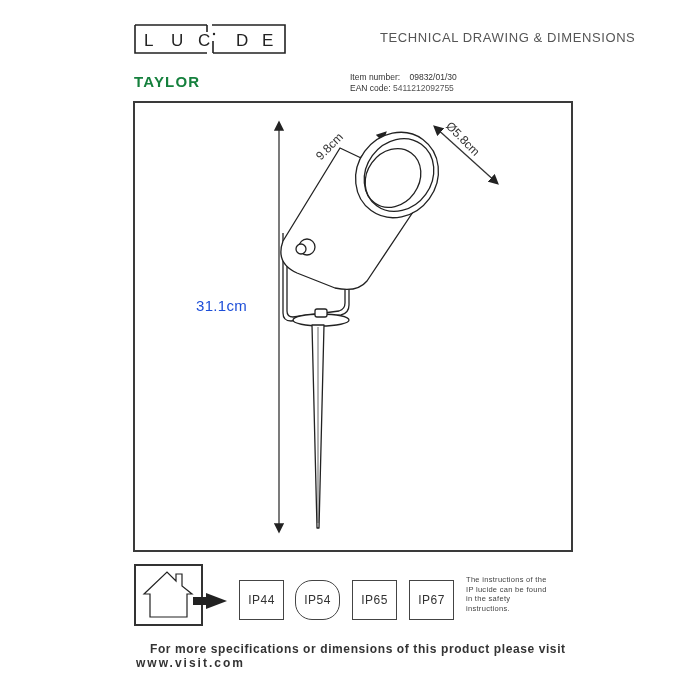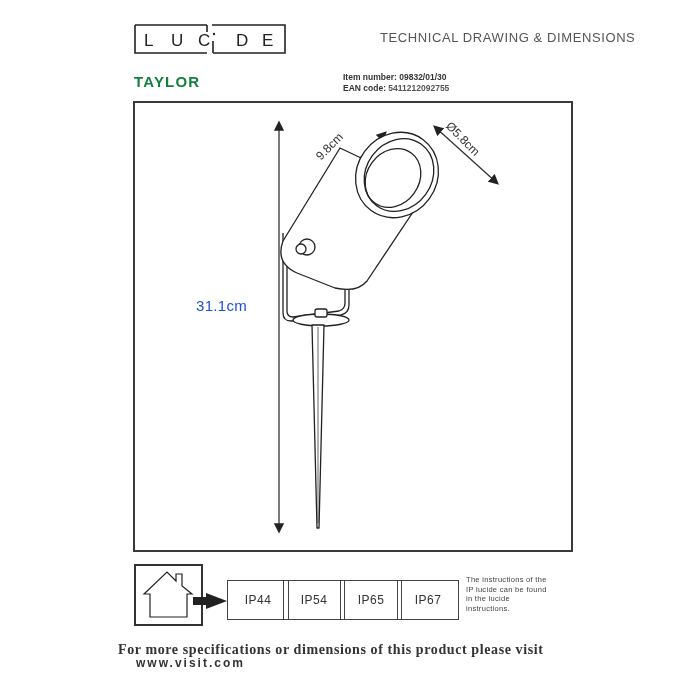--- a/index.html
+++ b/index.html
@@ -11,7 +11,7 @@
     .doc-type { left:380px; top:30px; font-size:13px; letter-spacing:0.6px; color:#555; white-space:nowrap; }
     .product-name { left:134px; top:73px; font-size:15px; font-weight:bold; letter-spacing:1.2px; color:#15803d; }
     .item-info { left:343px; top:72px; font-size:8.5px; line-height:11px; color:#333; }
-    .item-info b { font-weight:bold; }
+    .item-info b { font-weight:normal;margin-left:7px; }
     .item-info .val { font-weight:bold; color:#555; }
     .frame { left:133px; top:101px; width:436px; height:447px; border:2px solid #3a3a3a; box-sizing:content-box; }
     .frame svg { position:absolute; left:0; top:0; }

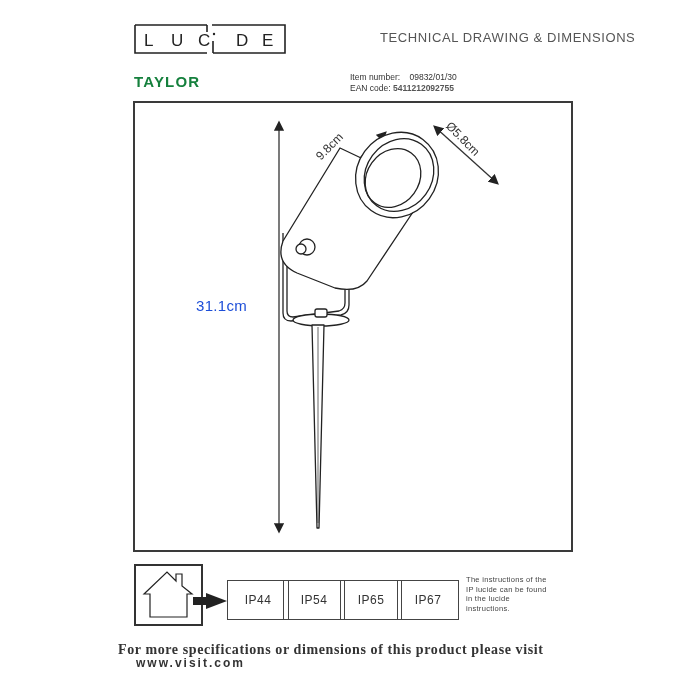--- a/index.html
+++ b/index.html
@@ -12,7 +12,7 @@
     .product-name { left:134px; top:73px; font-size:15px; font-weight:bold; letter-spacing:1.2px; color:#15803d; }
     .item-info { left:343px; top:72px; font-size:8.5px; line-height:11px; color:#333; }
     .item-info b { font-weight:normal;margin-left:7px; }
-    .item-info .val { font-weight:bold; color:#555; }
+    .item-info .val { font-weight:normal; color:#555; }
     .frame { left:133px; top:101px; width:436px; height:447px; border:2px solid #3a3a3a; box-sizing:content-box; }
     .frame svg { position:absolute; left:0; top:0; }
     .dim-height { left:196px; top:297px; font-size:15px; color:#1d4ed8; letter-spacing:0.3px; }

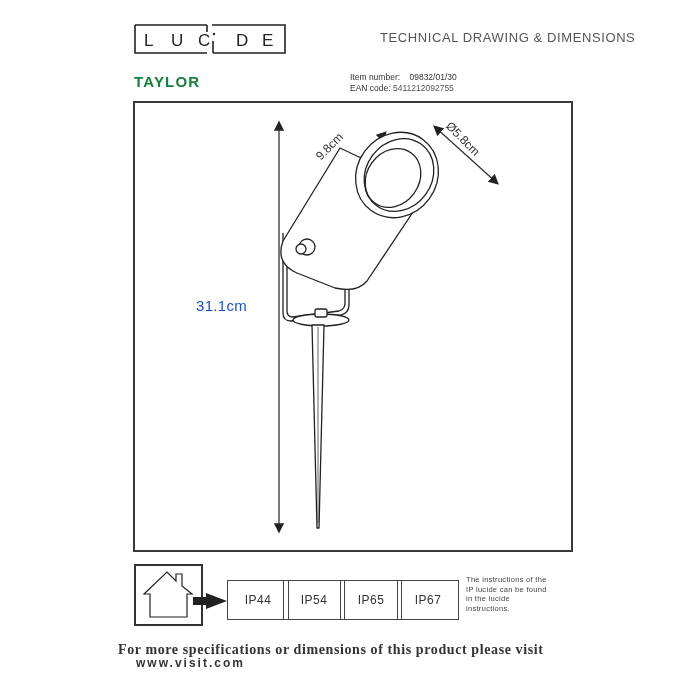--- a/index.html
+++ b/index.html
@@ -19,8 +19,8 @@
     .house-box { left:134px; top:564px; width:69px; height:62px; border:2px solid #333; box-sizing:border-box; }
     .house-box svg { position:absolute; left:0; top:0; }
     .arrow { left:193px; top:593px; }
-    .ip-box { top:580px; width:62px; height:40px; border:1.5px solid #444; box-sizing:border-box;
-              display:flex; align-items:center; justify-content:center; font-size:12px; color:#333; letter-spacing:0.5px; }
+    .ip-box { top:580px; width:45px; height:40px; border:1.5px solid #444; box-sizing:border-box;
+              display:flex; align-items:center; justify-content:center; font-size:12px; color:#333; letter-spacing:0.5px;margin-left:12px; }
     .ip-note { left:466px; top:575px; font-size:7.5px; line-height:9.5px; color:#444; letter-spacing:0.3px; }
     .footer-text { left:118px; top:642px; font-size:14px; font-weight:bold; color:#333; letter-spacing:0.6px; white-space:nowrap;font-family:Liberation Serif, serif; }
     .footer-url { left:136px; top:656px; font-size:12px; font-weight:bold; color:#333; letter-spacing:2px; }

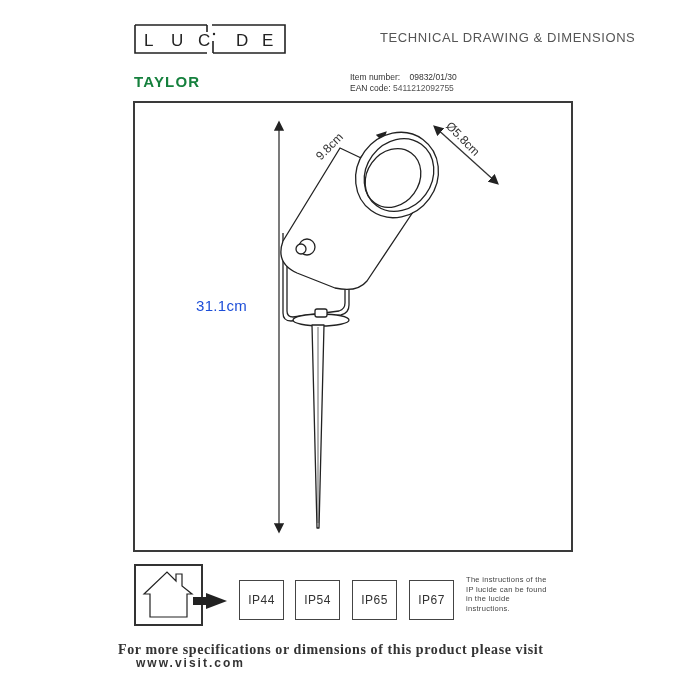--- a/index.html
+++ b/index.html
@@ -116,7 +116,7 @@
 <div class="abs ip-box" style="left:227px;">
     <span>IP44</span>
   </div>
-<div class="abs ip-box" style="left:283px;">
+<div class="abs ip-box" style="left:283px;border-radius:17px;">
     <span>IP54</span>
   </div>
 <div class="abs ip-box" style="left:340px;">

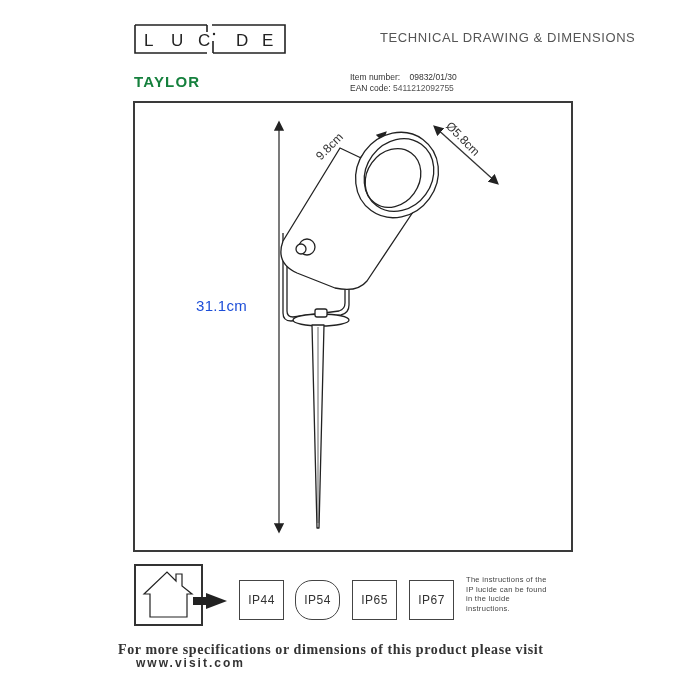--- a/index.html
+++ b/index.html
@@ -129,7 +129,7 @@
 <div class="abs ip-note">
   <div>The instructions of the</div>
   <div>IP lucide can be found</div>
-  <div>in the lucide</div>
+  <div>in the safety</div>
   <div>instructions.</div>
 </div>
 

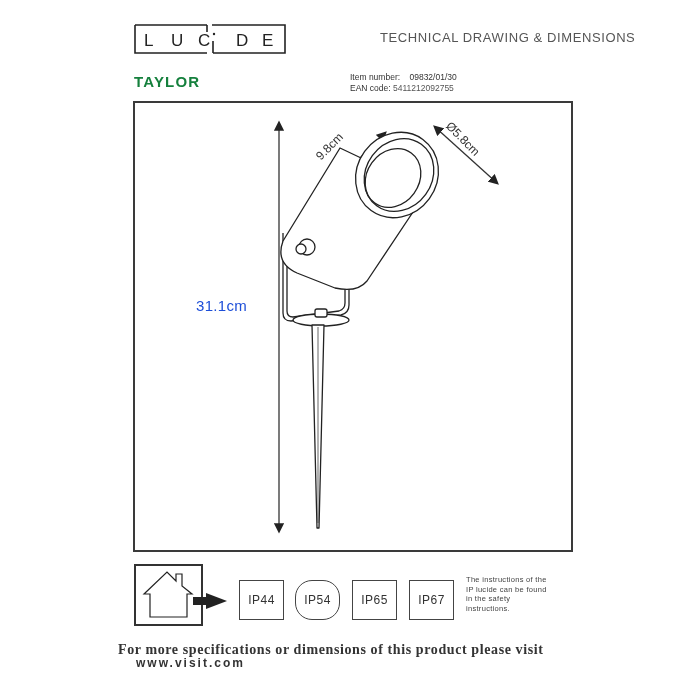--- a/index.html
+++ b/index.html
@@ -22,7 +22,7 @@
     .ip-box { top:580px; width:45px; height:40px; border:1.5px solid #444; box-sizing:border-box;
               display:flex; align-items:center; justify-content:center; font-size:12px; color:#333; letter-spacing:0.5px;margin-left:12px; }
     .ip-note { left:466px; top:575px; font-size:7.5px; line-height:9.5px; color:#444; letter-spacing:0.3px; }
-    .footer-text { left:118px; top:642px; font-size:14px; font-weight:bold; color:#333; letter-spacing:0.6px; white-space:nowrap;font-family:Liberation Serif, serif; }
+    .footer-text { left:150px; top:642px; font-size:12px; font-weight:bold; color:#333; letter-spacing:0.6px; white-space:nowrap; }
     .footer-url { left:136px; top:656px; font-size:12px; font-weight:bold; color:#333; letter-spacing:2px; }
   </style>
 </head>

